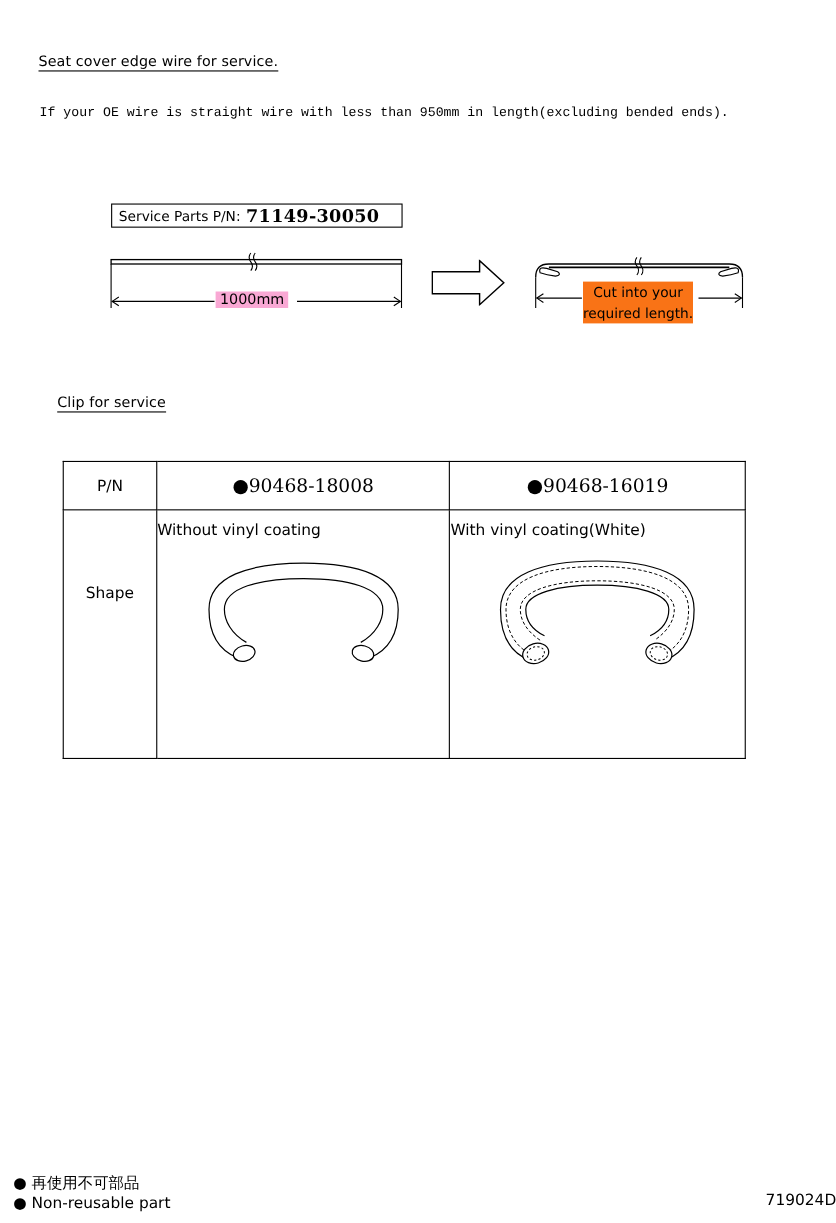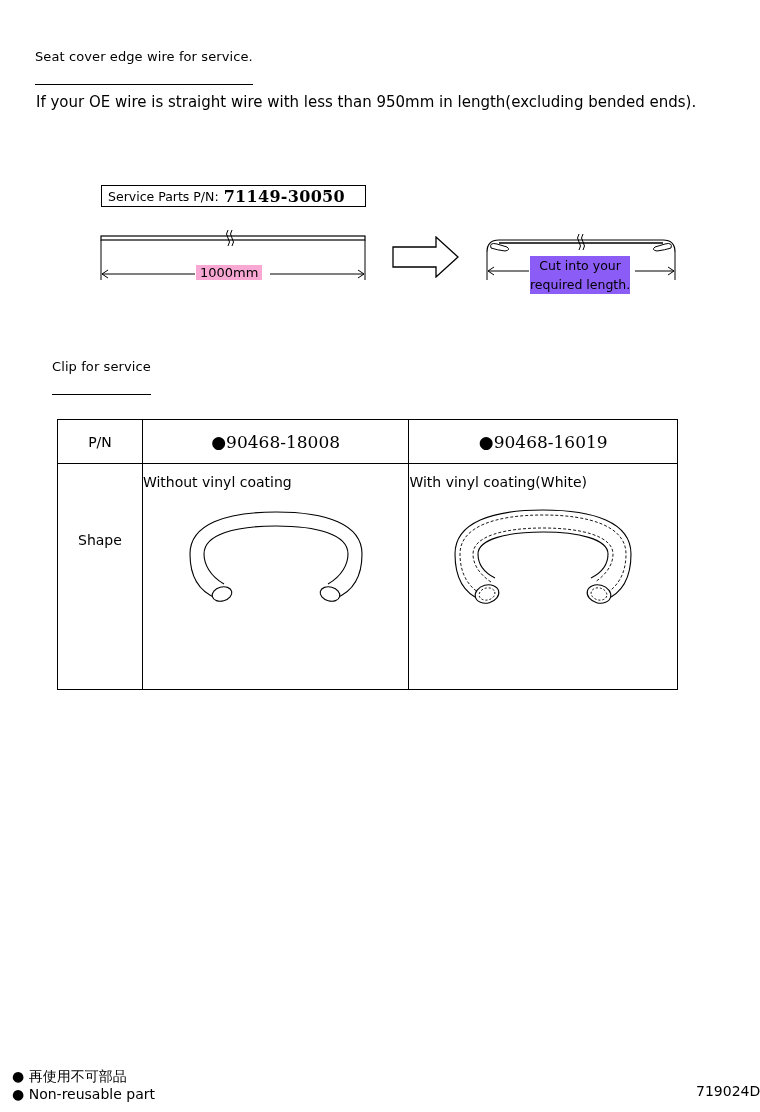--- a/index.html
+++ b/index.html
@@ -6,7 +6,7 @@
   body { width: 760px; height: 1112px; position: relative; overflow: hidden;
          font-family: "DejaVu Sans", "Liberation Sans", sans-serif; color: #000; }
   .abs { position: absolute; }
-  .title { font-size: 13px; border-bottom: 1.5px solid #000; padding-bottom: 20px; white-space: nowrap; letter-spacing: 0.1px; }
+  .title { font-size: 13px; border-bottom: 1.5px solid #000; padding-bottom: 0; white-space: nowrap; letter-spacing: 0.1px; }
   .para { font-size: 15px; line-height: 19px; white-space: nowrap; }
   .sp-box { border: 1px solid #000; height: 22px; box-sizing: border-box; display: flex; align-items: center; padding: 4px 6px; white-space: nowrap; }
   .sp-label { font-size: 12.5px; }

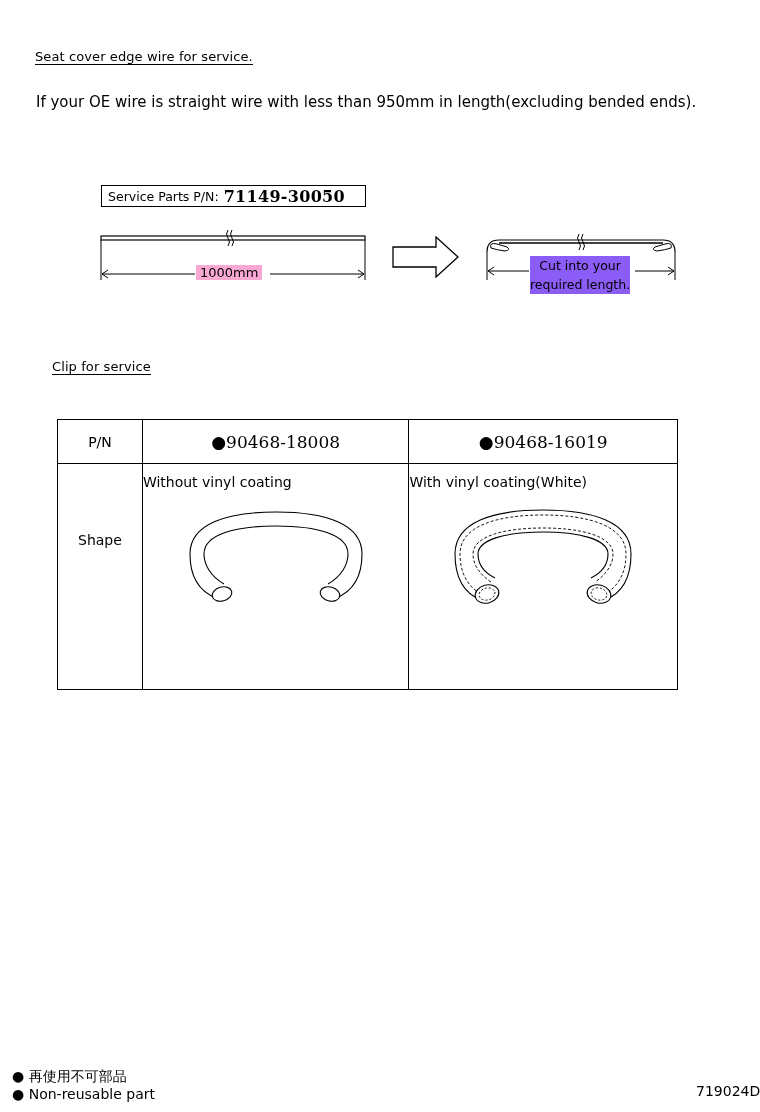--- a/index.html
+++ b/index.html
@@ -7,7 +7,7 @@
          font-family: "DejaVu Sans", "Liberation Sans", sans-serif; color: #000; }
   .abs { position: absolute; }
   .title { font-size: 13px; border-bottom: 1.5px solid #000; padding-bottom: 0; white-space: nowrap; letter-spacing: 0.1px; }
-  .para { font-size: 15px; line-height: 19px; white-space: nowrap; }
+  .para { font-size: 12px; line-height: 19px; white-space: nowrap; font-family: Liberation Mono, monospace; }
   .sp-box { border: 1px solid #000; height: 22px; box-sizing: border-box; display: flex; align-items: center; padding: 4px 6px; white-space: nowrap; }
   .sp-label { font-size: 12.5px; }
   .sp-num { font-family: "DejaVu Serif", "Liberation Serif", serif; font-weight: bold; font-size: 16px; margin-left: 5px; letter-spacing: 0.3px; }

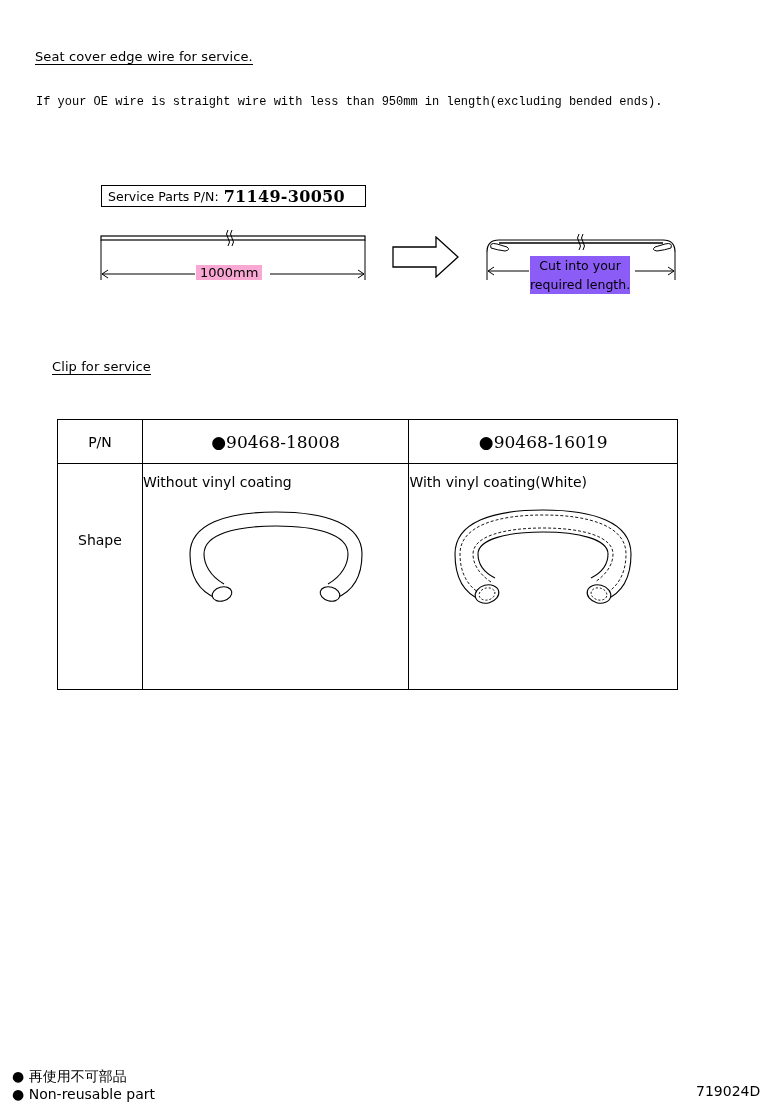--- a/index.html
+++ b/index.html
@@ -12,7 +12,7 @@
   .sp-label { font-size: 12.5px; }
   .sp-num { font-family: "DejaVu Serif", "Liberation Serif", serif; font-weight: bold; font-size: 16px; margin-left: 5px; letter-spacing: 0.3px; }
   .dim-label { font-size: 13px; background: #f9a8d4; padding: 0 4px; white-space: nowrap; }
-  .cut-label { font-size: 12.5px; line-height: 19px; text-align: center; background: #8b5cf6; white-space: nowrap; }
+  .cut-label { font-size: 12.5px; line-height: 19px; text-align: center; background: #f97316; white-space: nowrap; }
   table.clip { border-collapse: collapse; position: absolute; left: 57px; top: 419px; width: 621px; padding-left: 24px; }
   table.clip td { border: 1.5px solid #000; text-align: center; vertical-align: middle; padding: 0; }
   .hdr-row td { height: 43px; }

